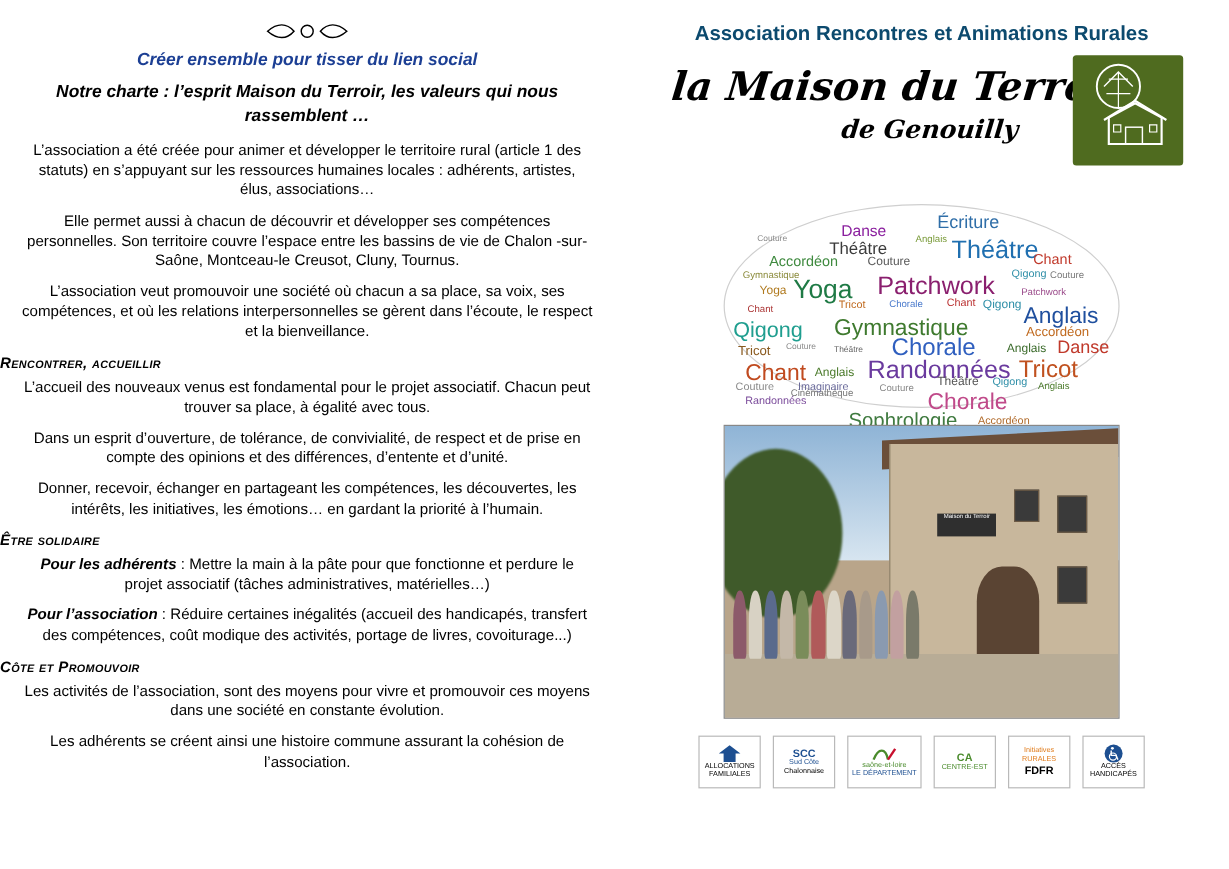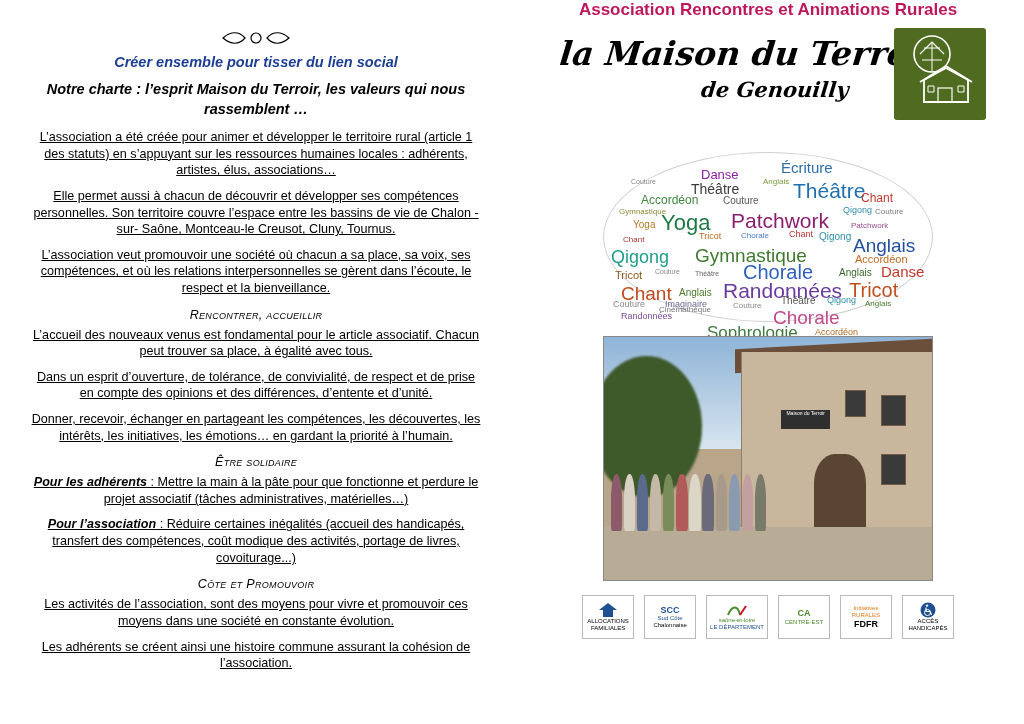--- a/index.html
+++ b/index.html
@@ -97,7 +97,8 @@
     text-align: center;
     font-weight: bold;
     font-size: 17px;
-    color: #be185d;
+    margin-top: 18px;
+    color: #0c4a6e;
   }
 
   .logo-row {

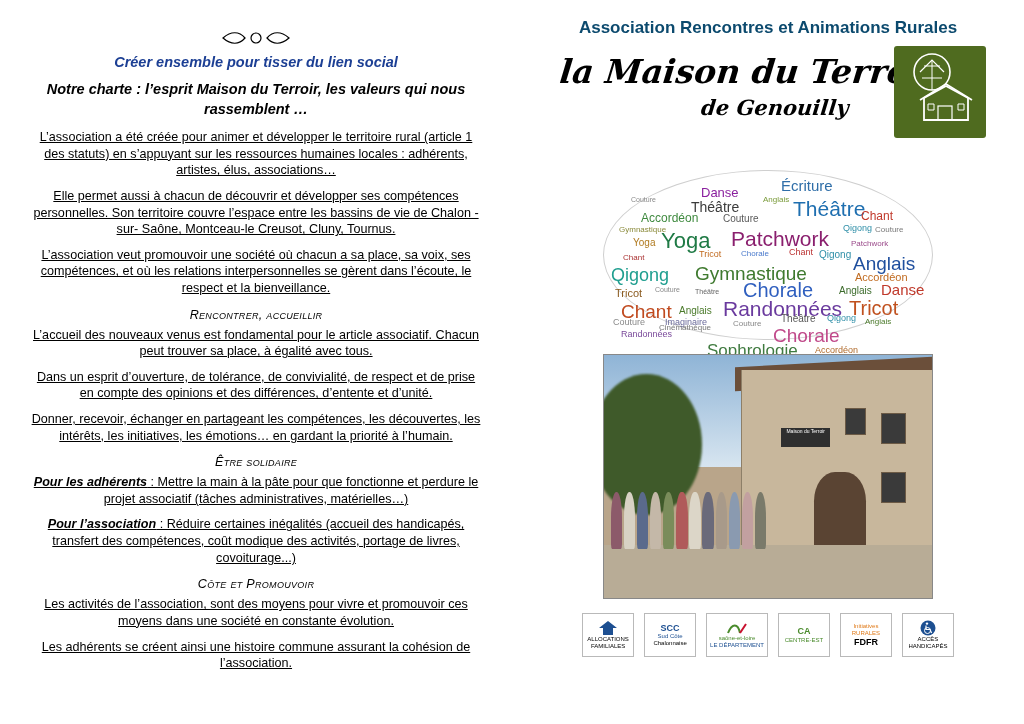--- a/index.html
+++ b/index.html
@@ -27,7 +27,7 @@
     top: 0;
     width: 512px;
     height: 612px;
-    padding: 12px;
+    padding: 0;
     box-sizing: border-box;
   }
 

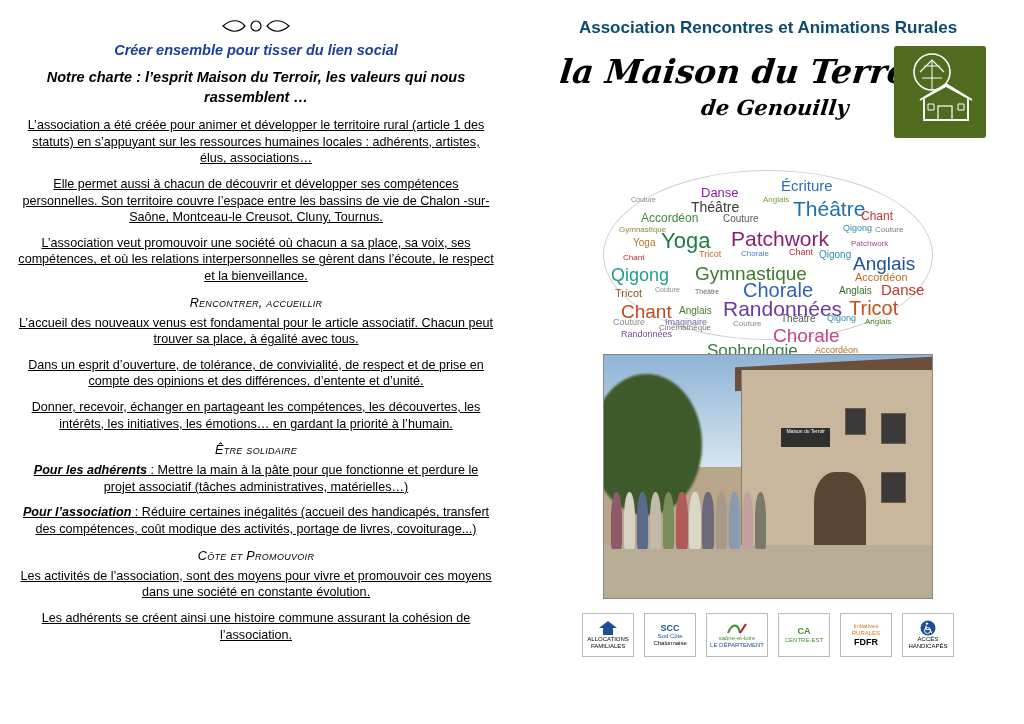--- a/index.html
+++ b/index.html
@@ -66,7 +66,6 @@
     font-size: 12.6px;
     line-height: 1.32;
     margin: 0 18px 9px 18px;
-    text-decoration: underline;
   }
 
   .section-head {

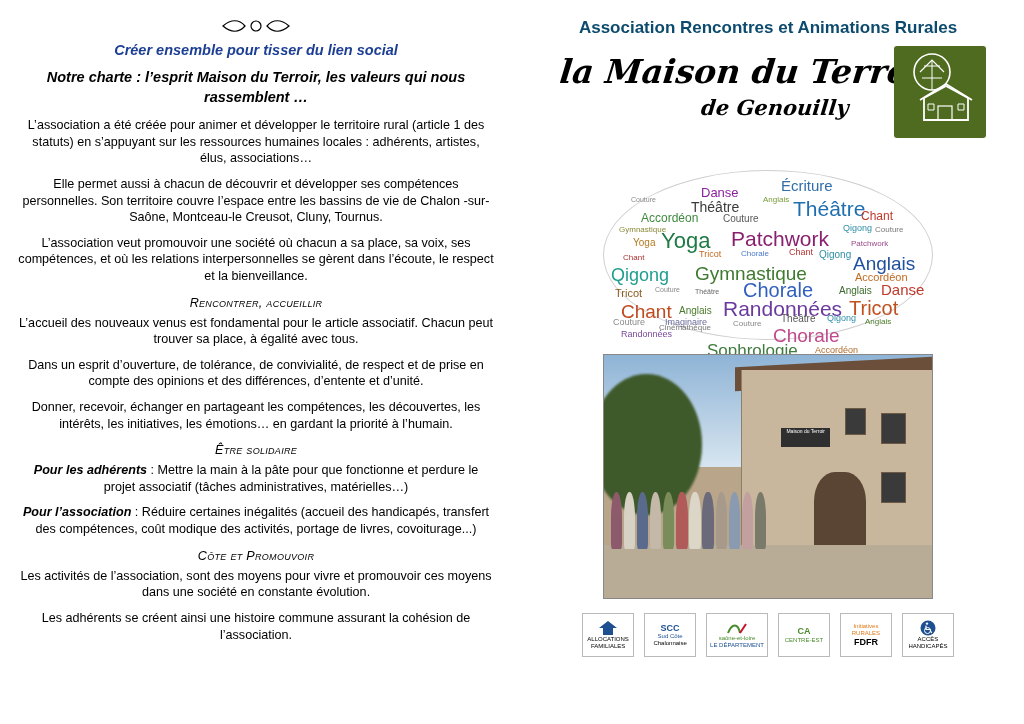--- a/index.html
+++ b/index.html
@@ -69,9 +69,9 @@
   }
 
   .section-head {
-    text-align: center;
-    font-style: italic;
-    font-weight: normal;
+    text-align: left;
+    font-style: italic;
+    font-weight: bold;
     font-size: 12.6px;
     margin: 11px 0 5px 0;
     font-variant: small-caps;

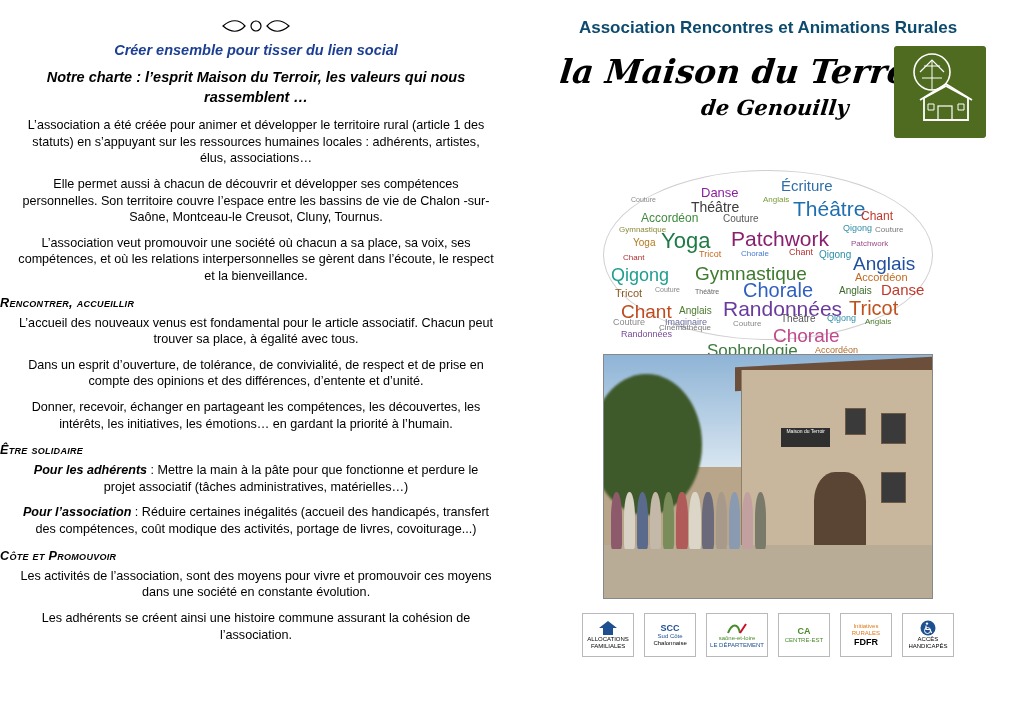--- a/index.html
+++ b/index.html
@@ -273,7 +273,7 @@
     <div class="para">L’association veut promouvoir une société où chacun a sa place, sa voix, ses compétences, et où les relations interpersonnelles se gèrent dans l’écoute, le respect et la bienveillance.</div>
 
     <div class="section-head">Rencontrer, accueillir</div>
-    <div class="para">L’accueil des nouveaux venus est fondamental pour le article associatif. Chacun peut trouver sa place, à égalité avec tous.</div>
+    <div class="para">L’accueil des nouveaux venus est fondamental pour le projet associatif. Chacun peut trouver sa place, à égalité avec tous.</div>
 
     <div class="para">Dans un esprit d’ouverture, de tolérance, de convivialité, de respect et de prise en compte des opinions et des différences, d’entente et d’unité.</div>
 

